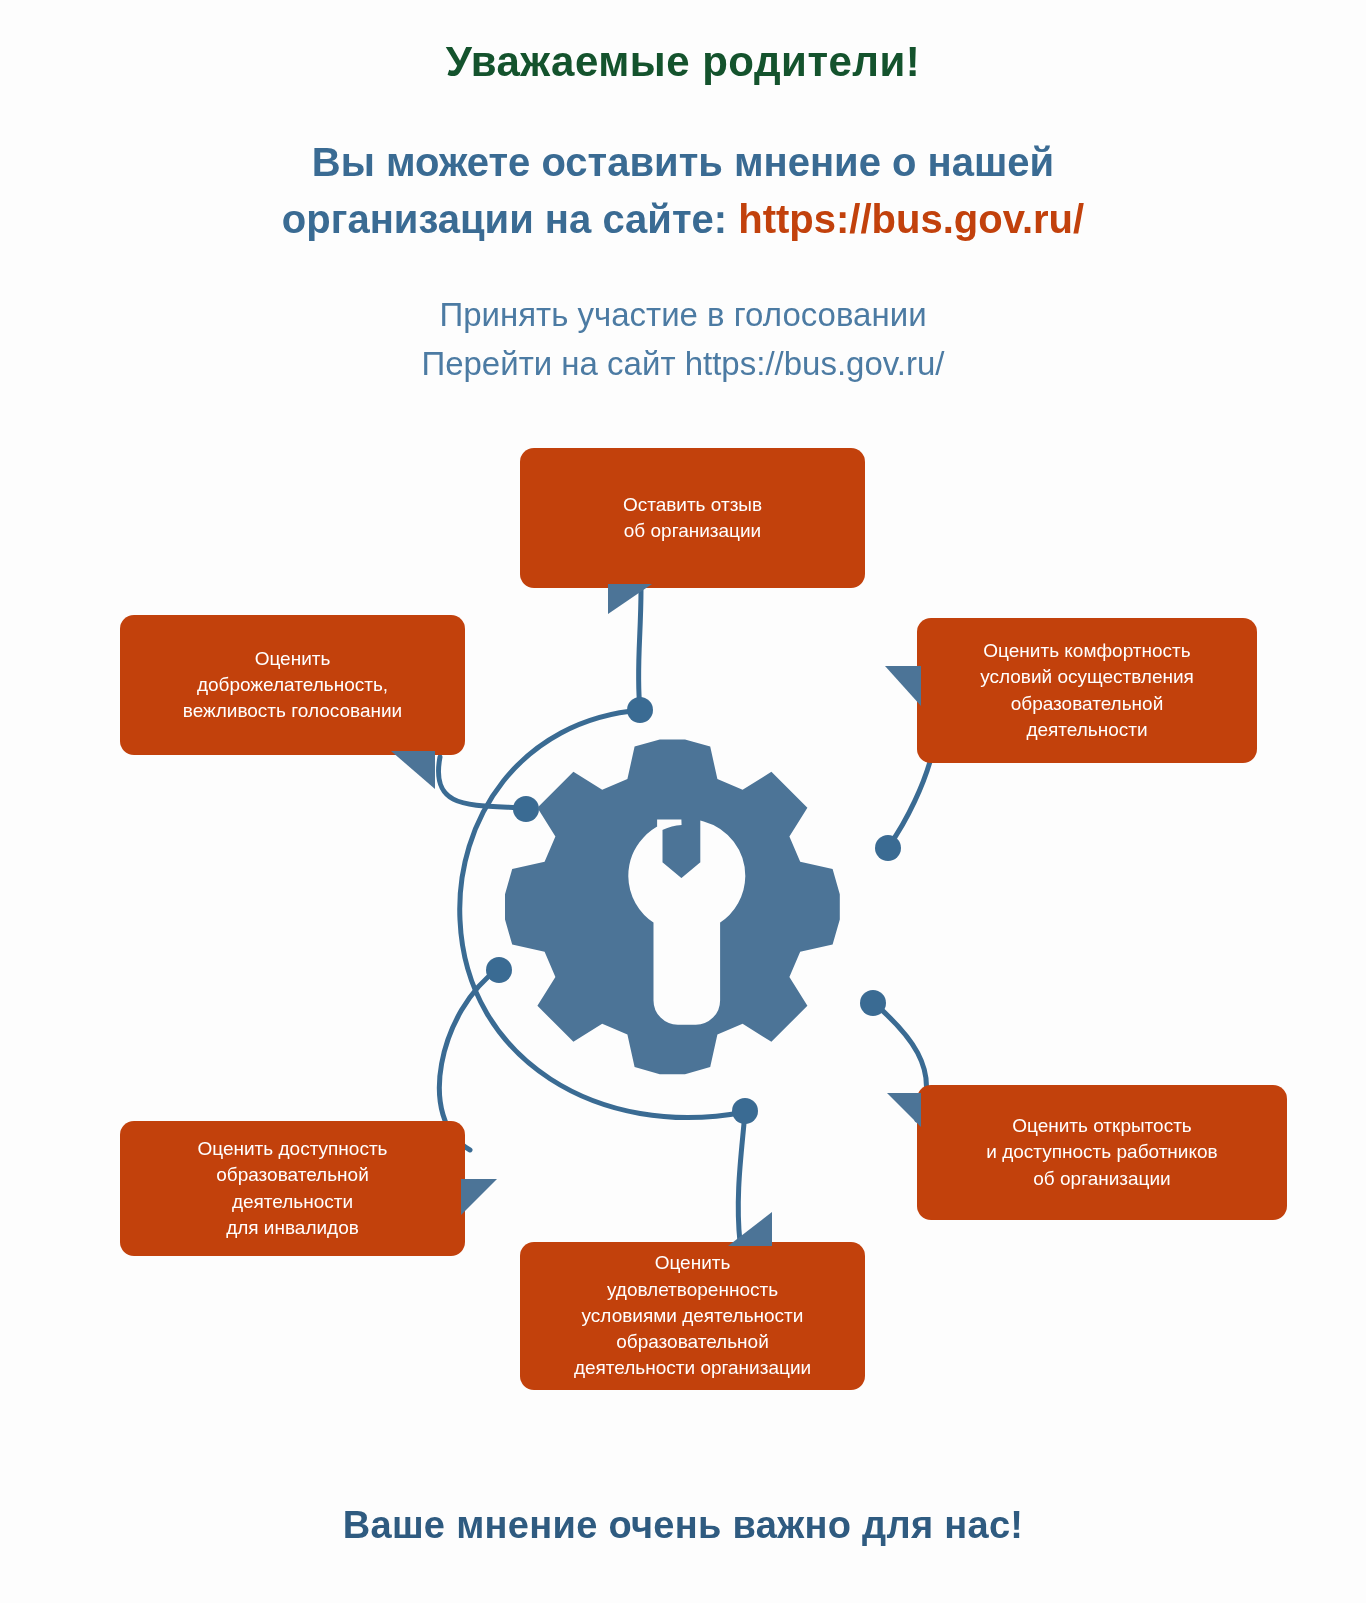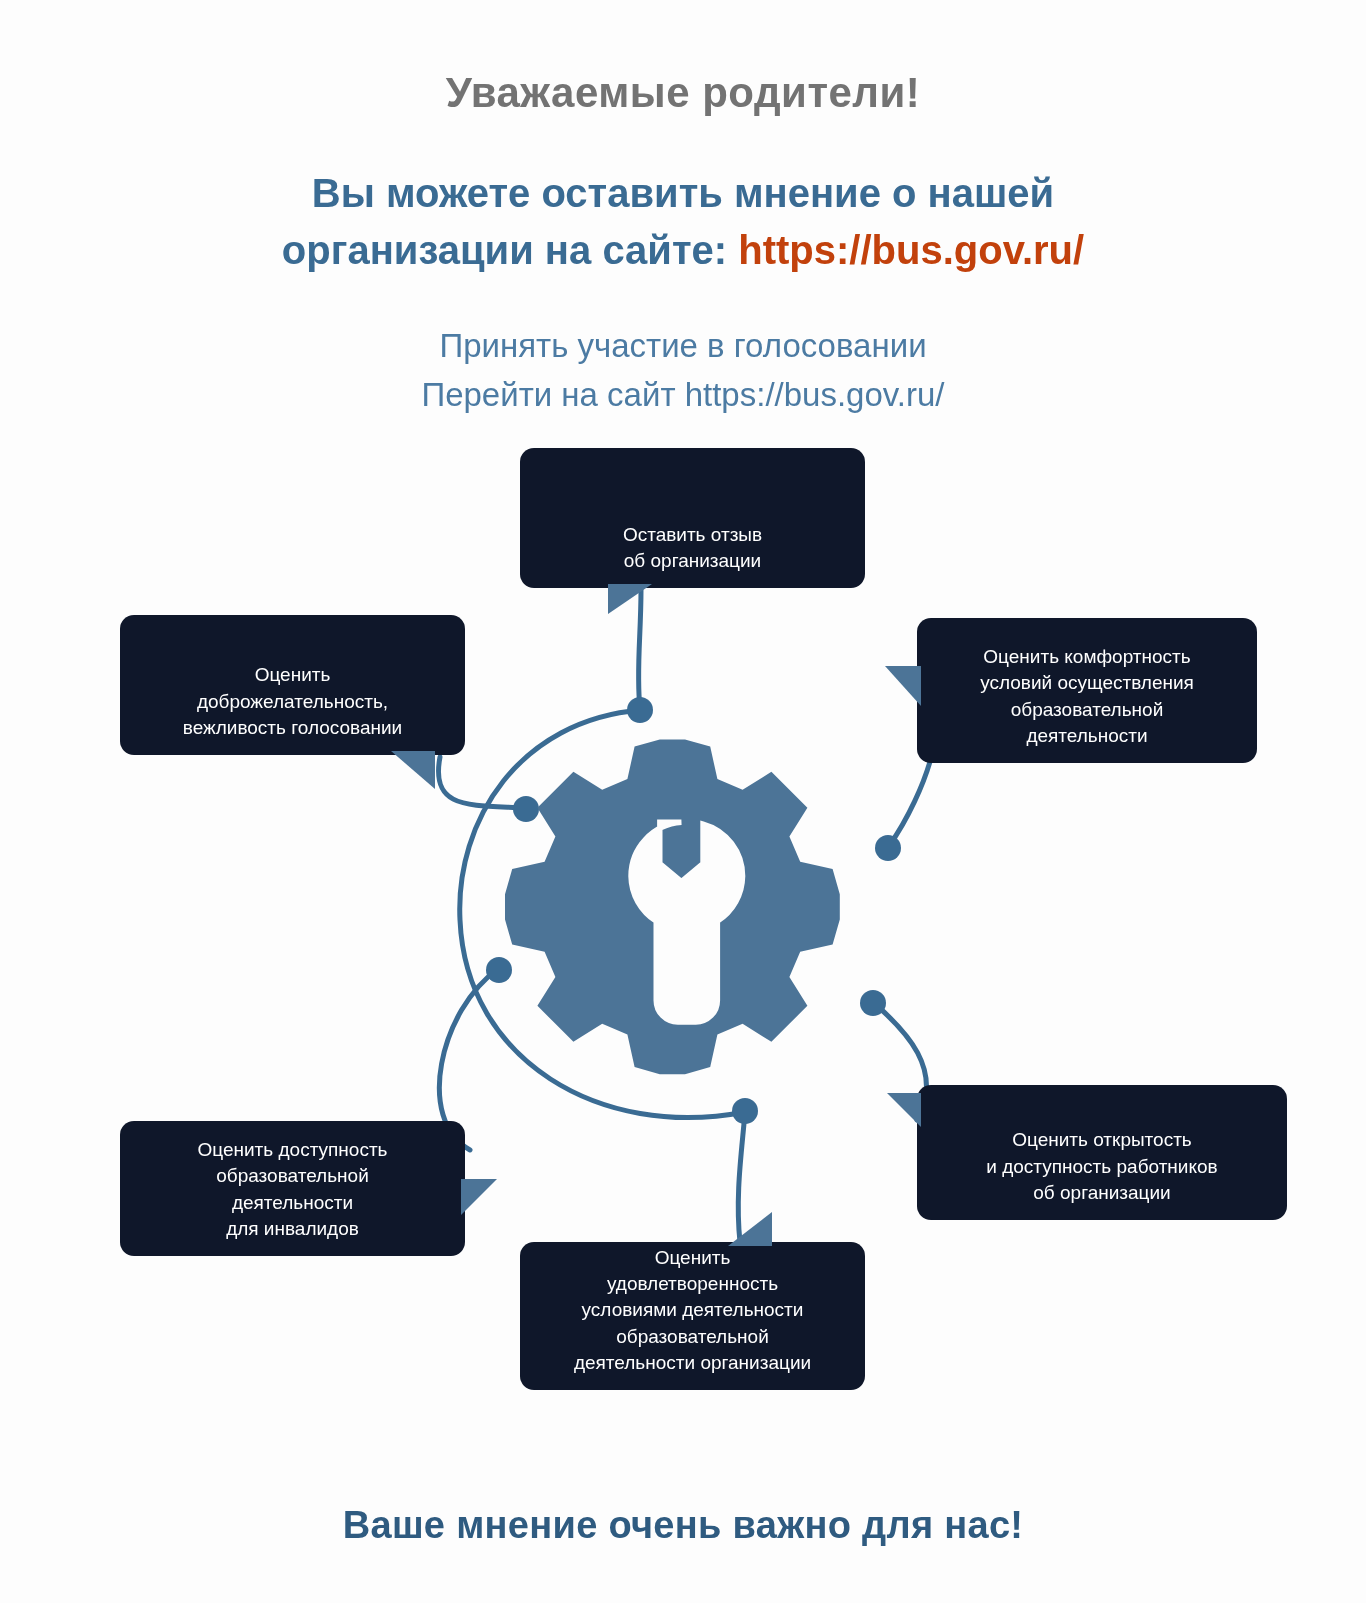--- a/index.html
+++ b/index.html
@@ -25,10 +25,10 @@
     text-align: center;
   }
   .title-main {
-    margin-top: 69px;
+    margin-top: 38px;
     font-size: 42px;
     font-weight: bold;
-    color: #737373;
+    color: #14532d;
     letter-spacing: 0.5px;
   }
   .subtitle {

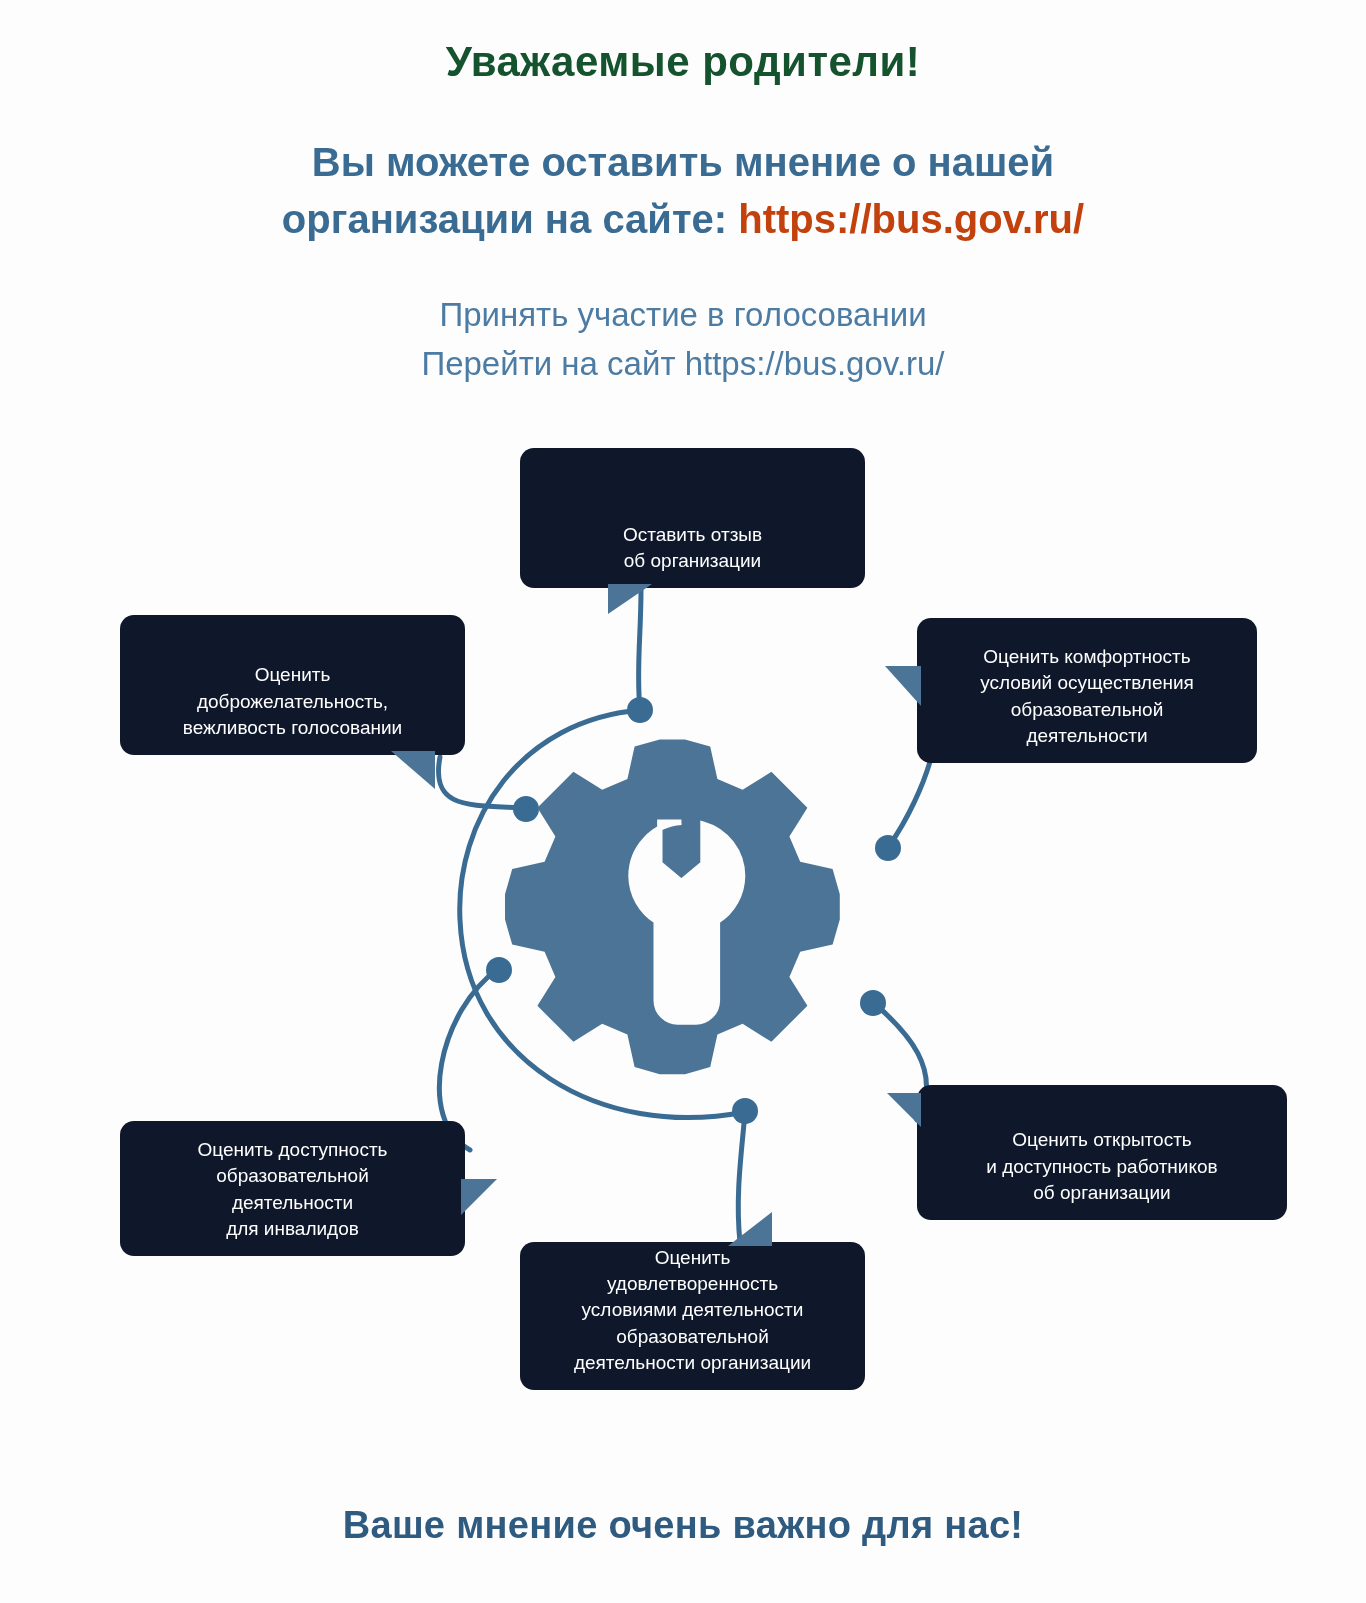--- a/index.html
+++ b/index.html
@@ -75,14 +75,14 @@
   
   .bubble {
     position: absolute;
-    background: #0f172a;
+    background: #c2410c;
     color: #ffffff;
     border-radius: 14px;
     font-size: 19px;
     line-height: 1.38;
     text-align: center;
     display: flex;
-    align-items: flex-end;
+    align-items: center;
     justify-content: center;
     padding: 14px 18px;
     box-sizing: border-box;

